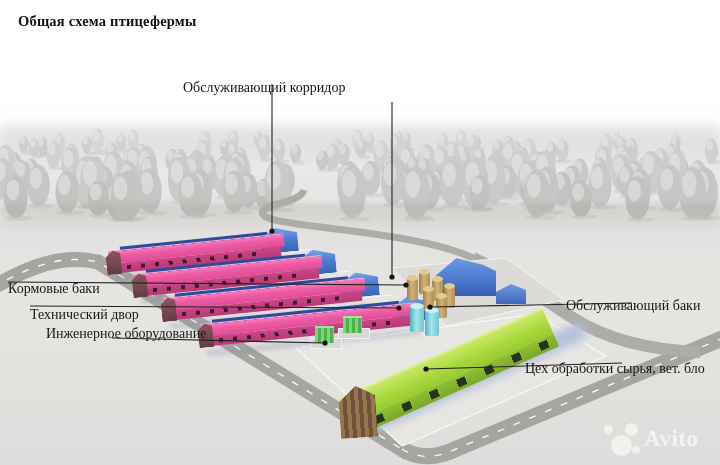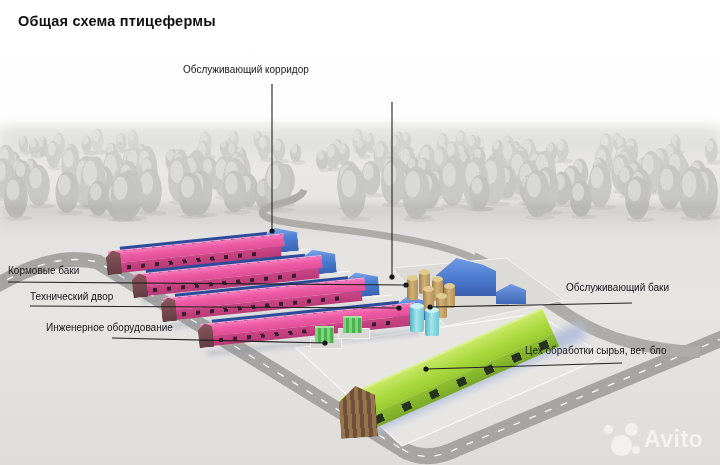--- a/index.html
+++ b/index.html
@@ -4,7 +4,7 @@
 <style>
   html,body{margin:0;padding:0;background:#fff;}
   .stage{position:relative;width:720px;height:465px;overflow:hidden;
-    font-family:Liberation Sans, sans-serif;background:#ec4899;}
+    font-family:Liberation Serif, serif;background:#ec4899;}
   
   .ground{position:absolute;inset:0;background:
     linear-gradient(180deg,#ffffff 0%,#fefefe 26%,#ecebe9 32%,#e3e2e0 50%,#e6e5e2 66%,#dedddb 100%);}

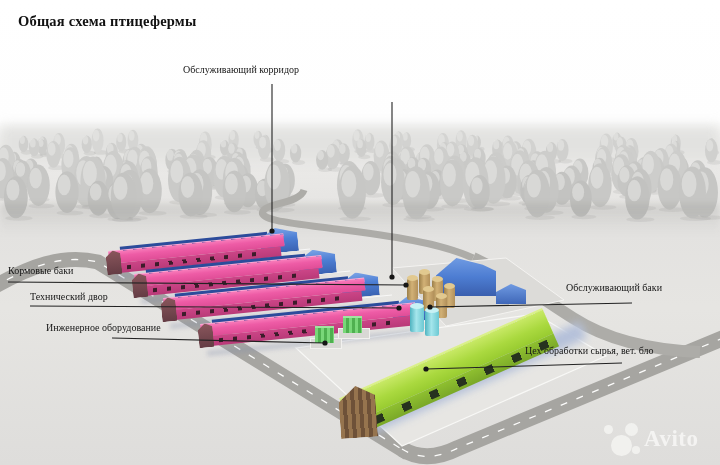--- a/index.html
+++ b/index.html
@@ -67,7 +67,7 @@
     clip-path:polygon(0 30%,48% 0,100% 20%,100% 100%,0 100%);}
   
   .ttl{position:absolute;left:18px;top:13px;font-size:14.5px;font-weight:700;color:#111;letter-spacing:.2px;}
-  .lbl{position:absolute;font-size:10px;color:#161616;white-space:nowrap;}
+  .lbl{position:absolute;font-size:14px;color:#161616;white-space:nowrap;margin-top:16px;}
   .lbl-corridor{left:183px;top:64px;}
   .lbl-poultry{left:313px;top:85px;}
   .lbl-feed{left:8px;top:265px;}

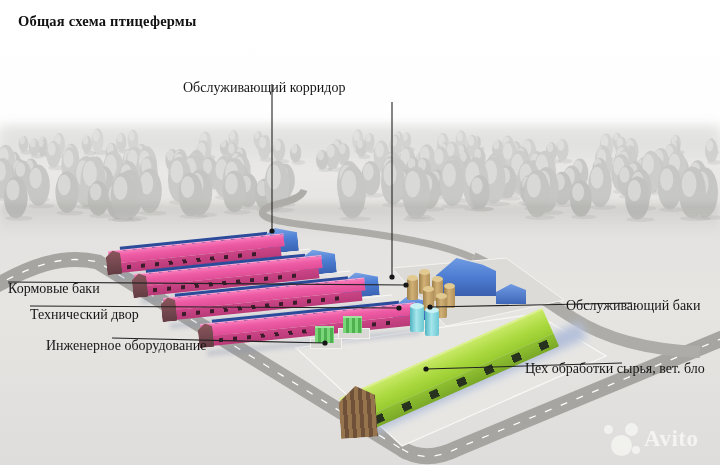--- a/index.html
+++ b/index.html
@@ -72,7 +72,7 @@
   .lbl-poultry{left:313px;top:85px;}
   .lbl-feed{left:8px;top:265px;}
   .lbl-tech{left:30px;top:291px;}
-  .lbl-eng{left:46px;top:322px;}
+  .lbl-eng{left:46px;top:310px;}
   .lbl-water{left:566px;top:282px;}
   .lbl-proc{left:525px;top:345px;}
   

